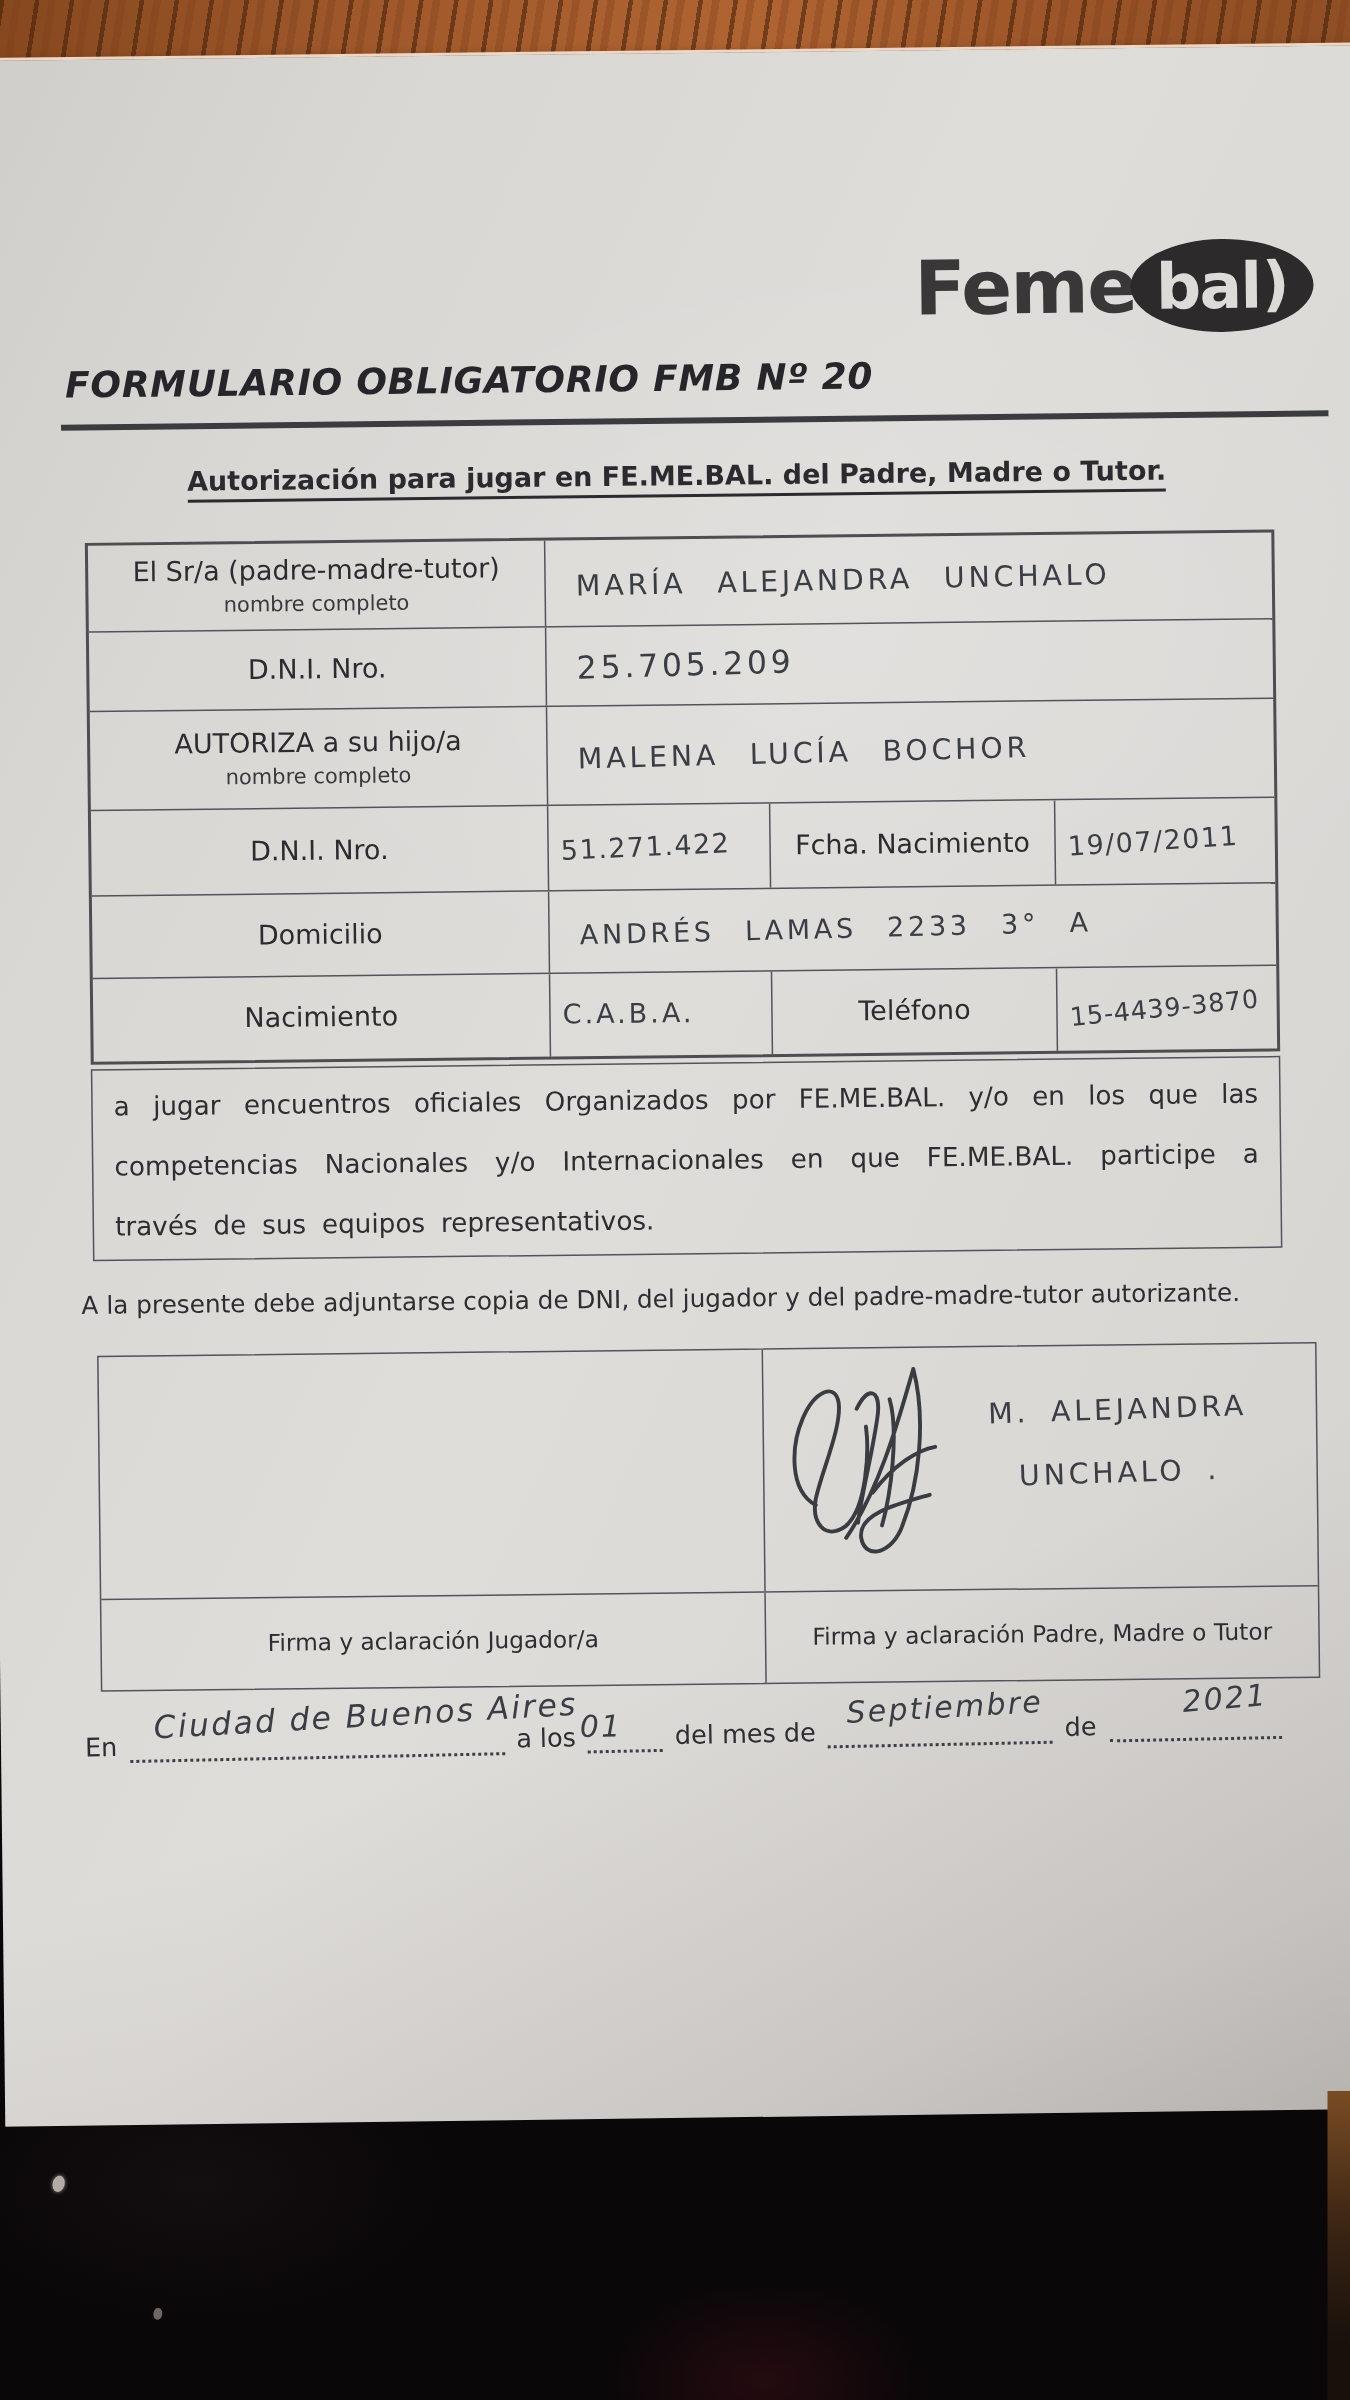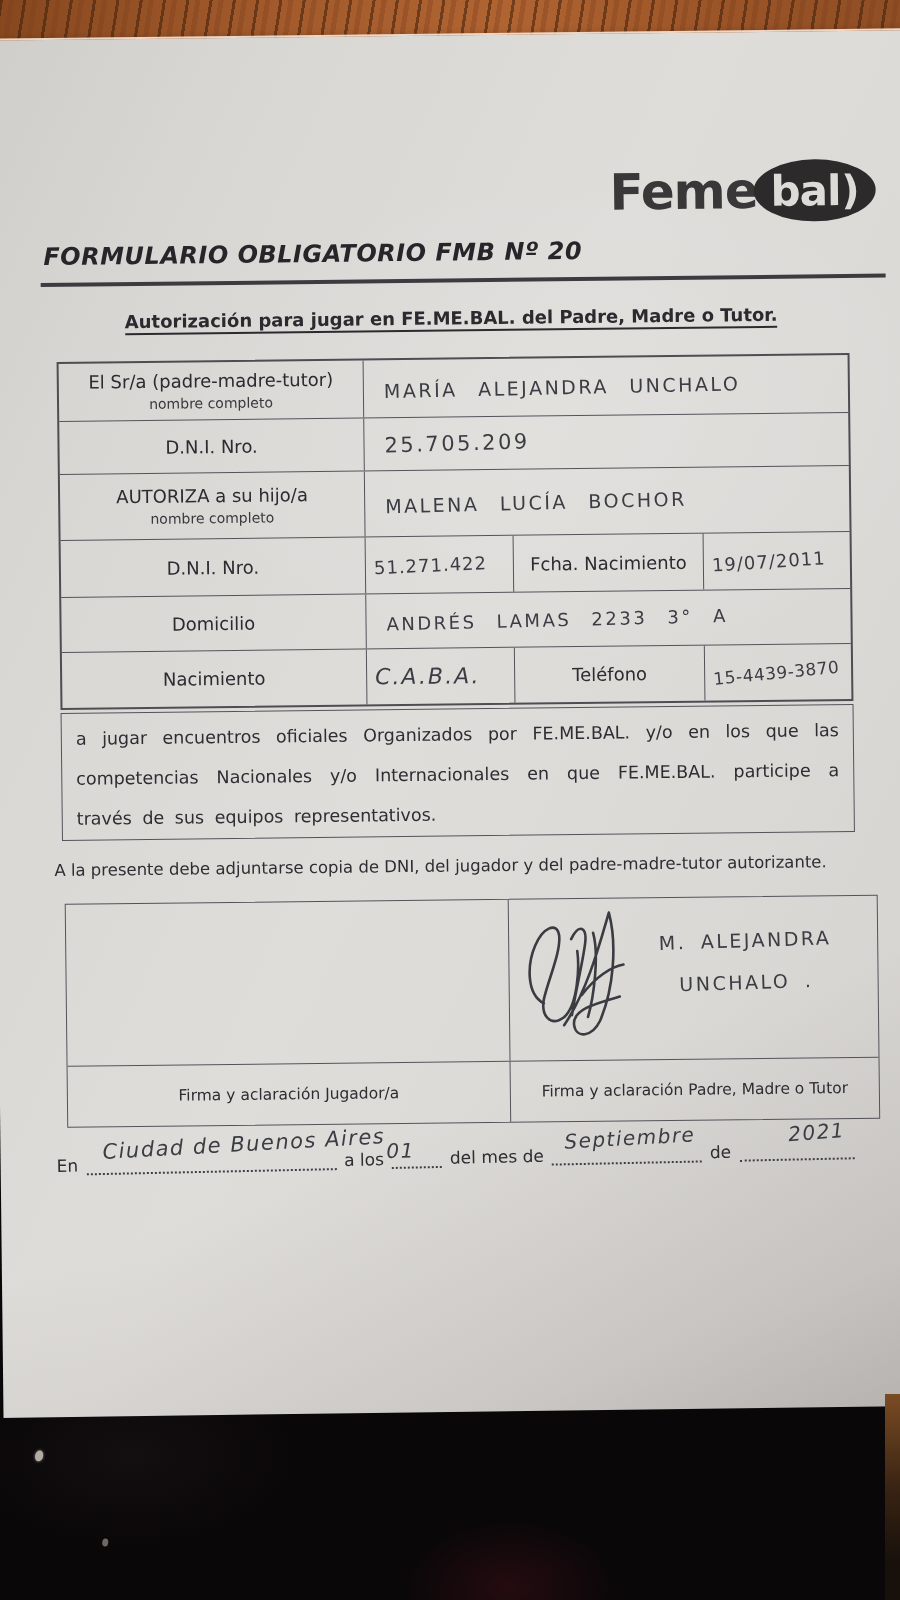--- a/index.html
+++ b/index.html
@@ -187,7 +187,7 @@
           <span class="main">Nacimiento</span>
         </div>
         <div class="cell-mid-value">
-          <span class="hw" style="font-size:22px;letter-spacing:2px;font-style:italic;">C.A.B.A.</span>
+          <span class="hw" style="font-size:18px;letter-spacing:2px;">C.A.B.A.</span>
         </div>
         <div class="cell-mid-label">
           <span>Teléfono</span>

